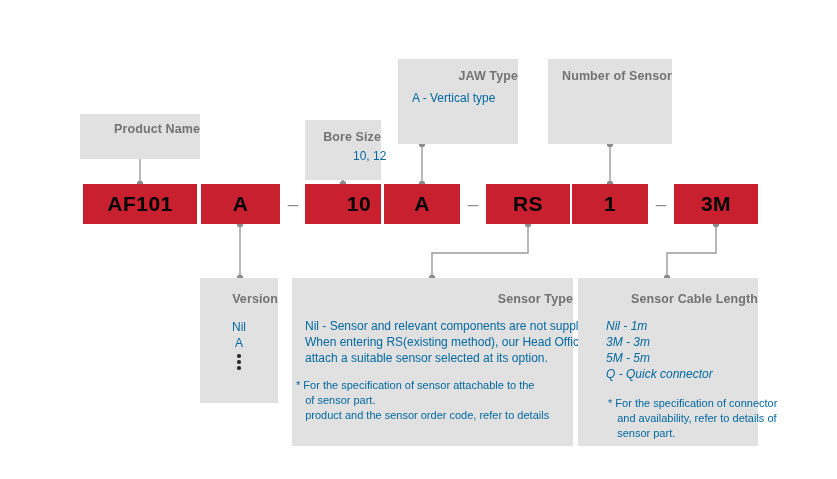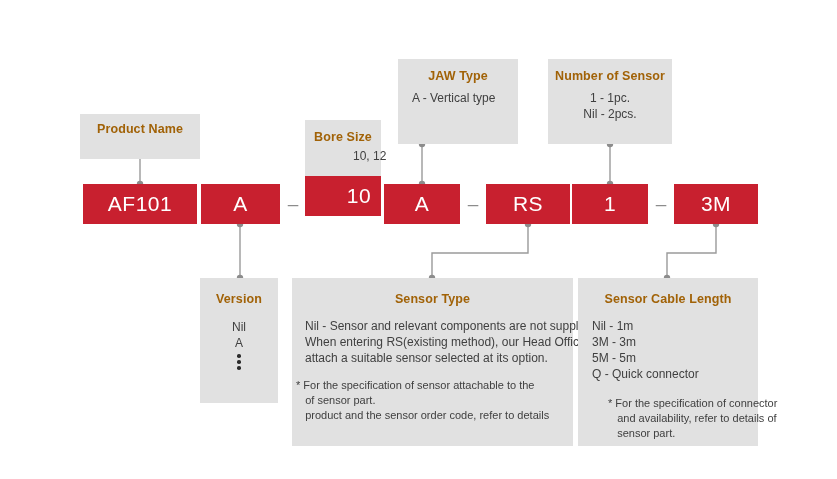--- a/index.html
+++ b/index.html
@@ -35,9 +35,9 @@
     box-sizing: border-box;
   }
   .gbox-title {
-    color: #a16207;
+    color: #737373;
     font-weight: bold;
-    text-align: center;
+    text-align: right;
     font-size: 12.5px;
     letter-spacing: .1px;
   }

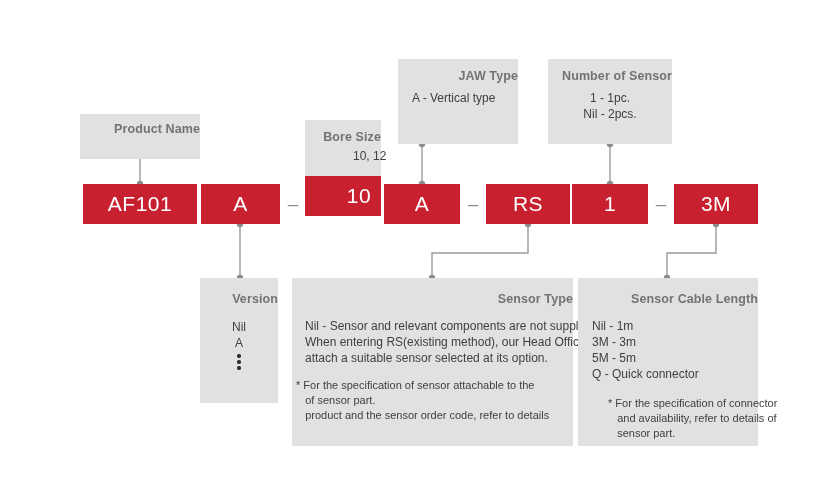--- a/index.html
+++ b/index.html
@@ -42,7 +42,7 @@
     letter-spacing: .1px;
   }
   .gbox-line {
-    color: #404040;
+    color: #0369a1;
     font-size: 12px;
     line-height: 16px;
     white-space: pre;

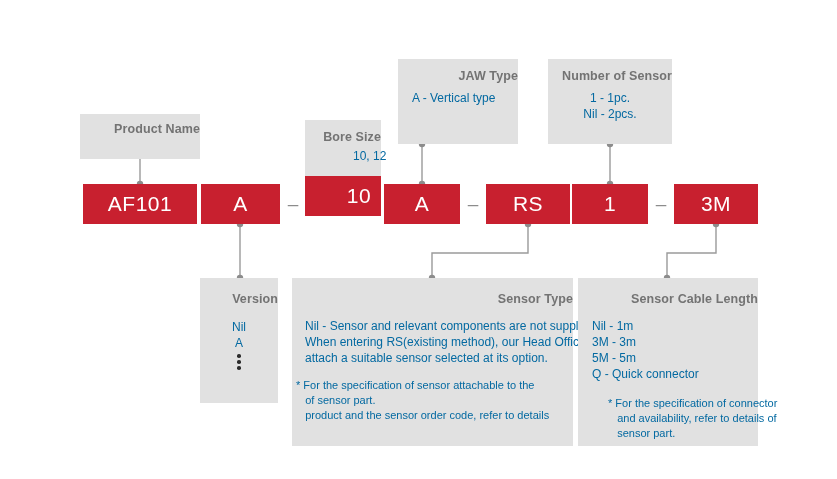--- a/index.html
+++ b/index.html
@@ -184,10 +184,6 @@
 
   <div class="gbox" id="box-number-sensor">
     <div class="gbox-title">Number of Sensor</div>
-    <div class="body">
-      <div class="gbox-line">1 - 1pc.</div>
-      <div class="gbox-line">Nil - 2pcs.</div>
-    </div>
   </div>
 
   <div class="chip" id="chip-af101">AF101</div>

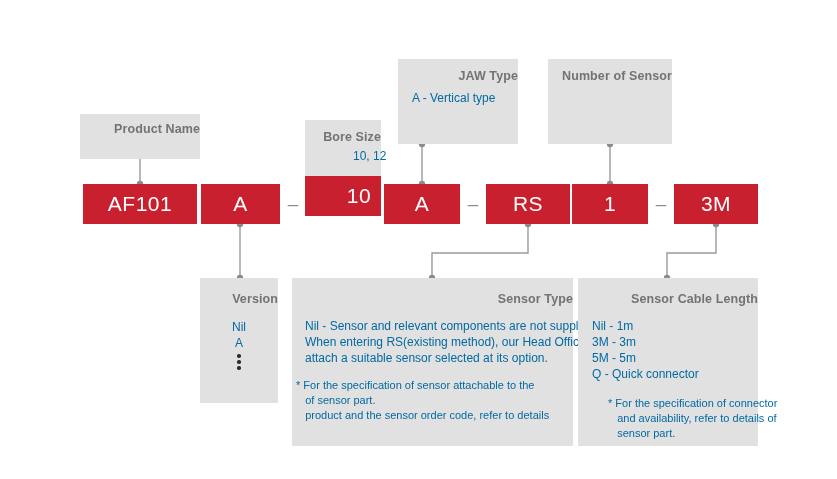--- a/index.html
+++ b/index.html
@@ -53,13 +53,14 @@
   .chip {
     position: absolute;
     background: #c8202f;
-    color: #ffffff;
+    color: #000000;
     display: flex;
     align-items: center;
     justify-content: center;
     font-size: 21px;
     letter-spacing: .5px;
     box-sizing: border-box;
+    font-weight: bold;
   }
   .dash {
     position: absolute;

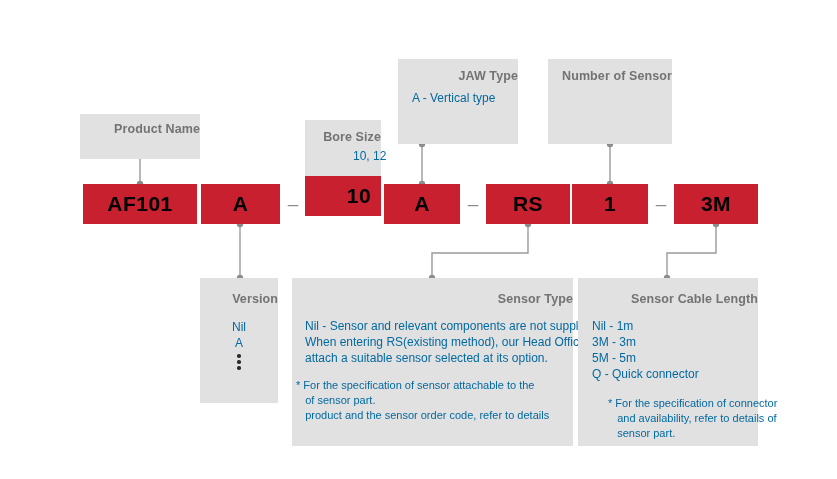--- a/index.html
+++ b/index.html
@@ -119,7 +119,7 @@
   #chip-af101 { left: 83px;  top: 184px; width: 114px; height: 40px; }
   #chip-ver   { left: 201px; top: 184px; width: 79px;  height: 40px; }
   #dash-1     { left: 281px; top: 184px; width: 24px;  height: 40px; }
-  #chip-bore  { left: 305px; top: 176px; width: 76px;  height: 40px; padding-left: 32px; }
+  #chip-bore  { left: 305px; top: 184px; width: 76px;  height: 40px; padding-left: 32px; }
   #chip-jaw   { left: 384px; top: 184px; width: 76px;  height: 40px; }
   #dash-2     { left: 461px; top: 184px; width: 24px;  height: 40px; }
   #chip-sens  { left: 486px; top: 184px; width: 84px;  height: 40px; }

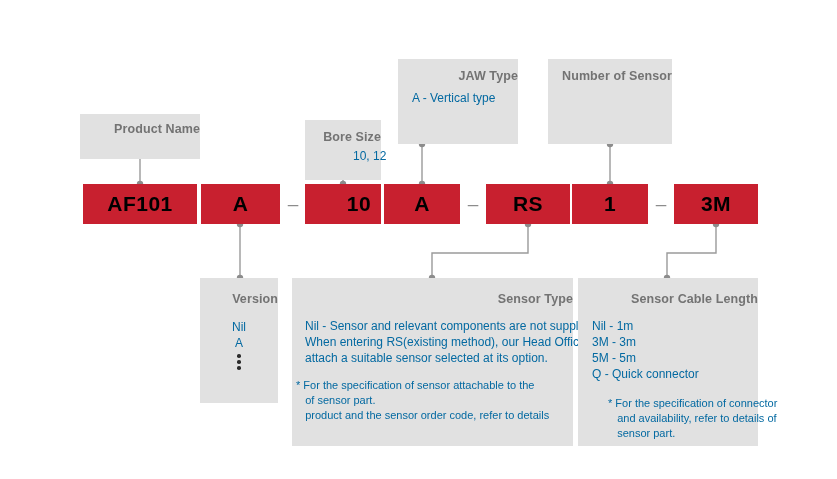--- a/index.html
+++ b/index.html
@@ -110,7 +110,7 @@
 
   #box-cable-length { left: 578px; top: 278px; width: 180px; height: 168px; }
   #box-cable-length .gbox-title { margin-top: 14px; }
-  #box-cable-length .body { margin-top: 12px; padding-left: 14px; }
+  #box-cable-length .body { margin-top: 12px; padding-left: 28px; font-style: italic; }
   #box-cable-length .note { margin-top: 14px; padding-left: 30px; }
 
   .note .gbox-line { font-size: 11px; line-height: 15px; }

